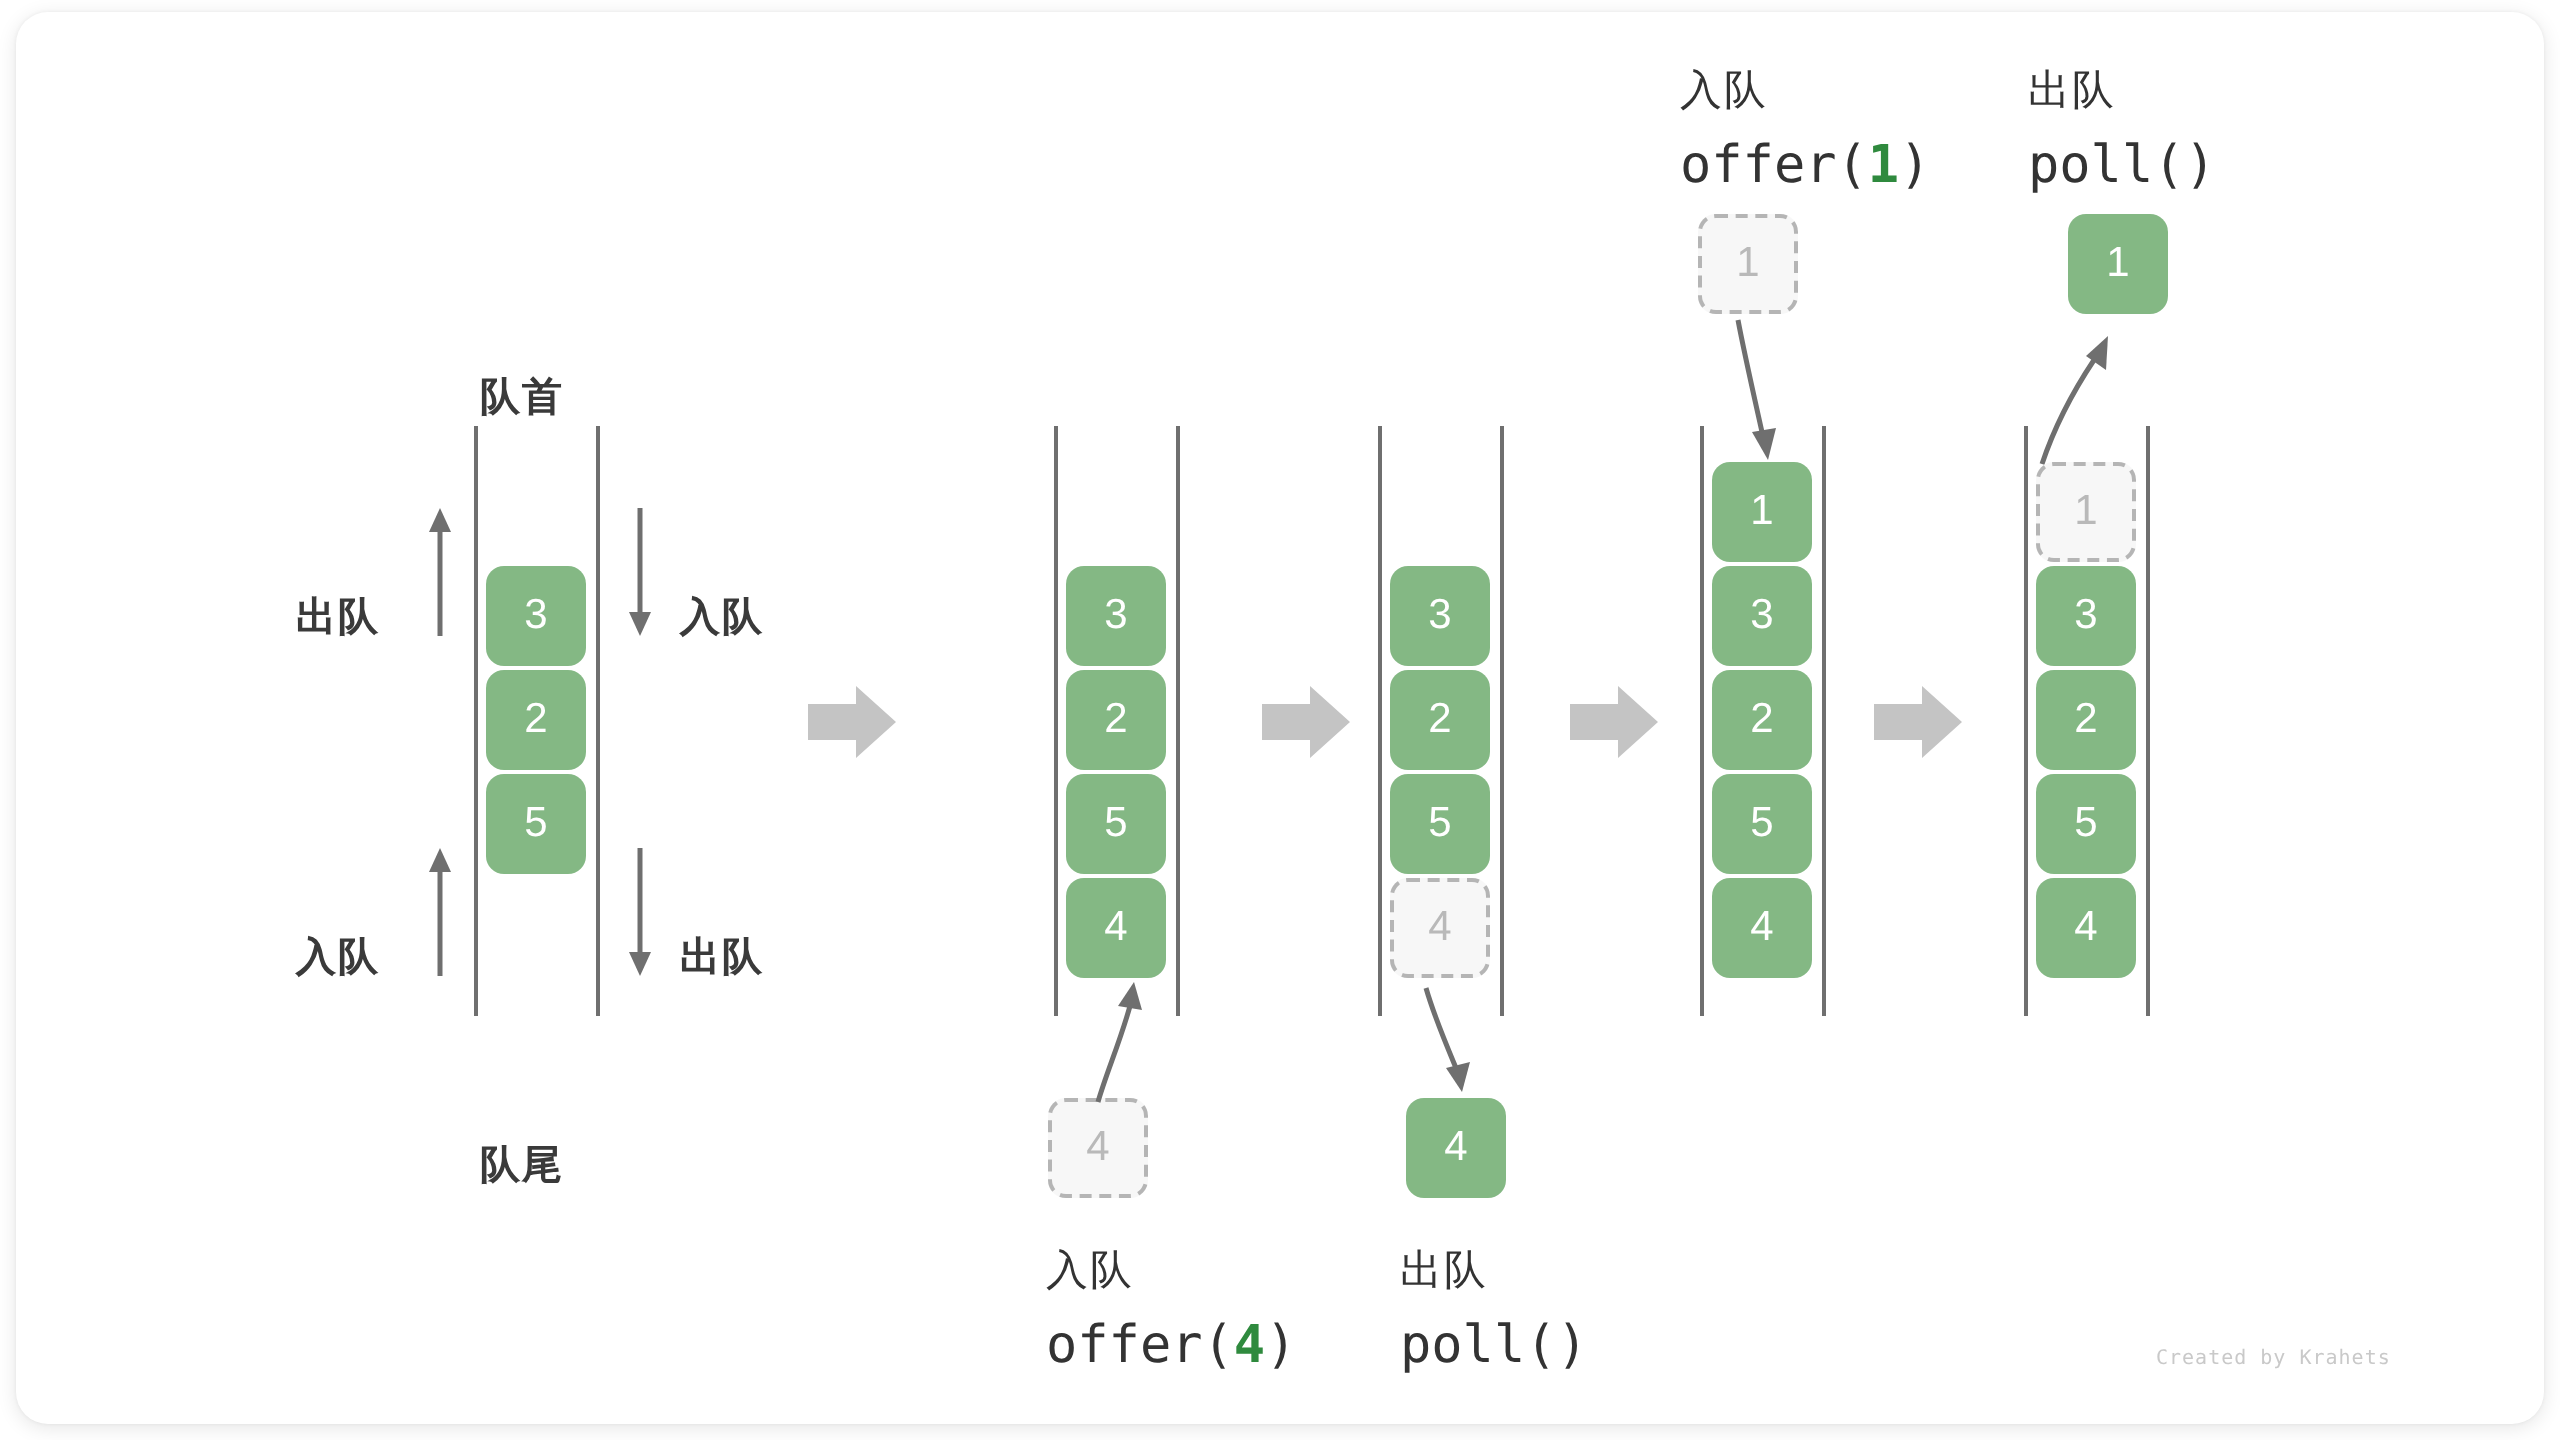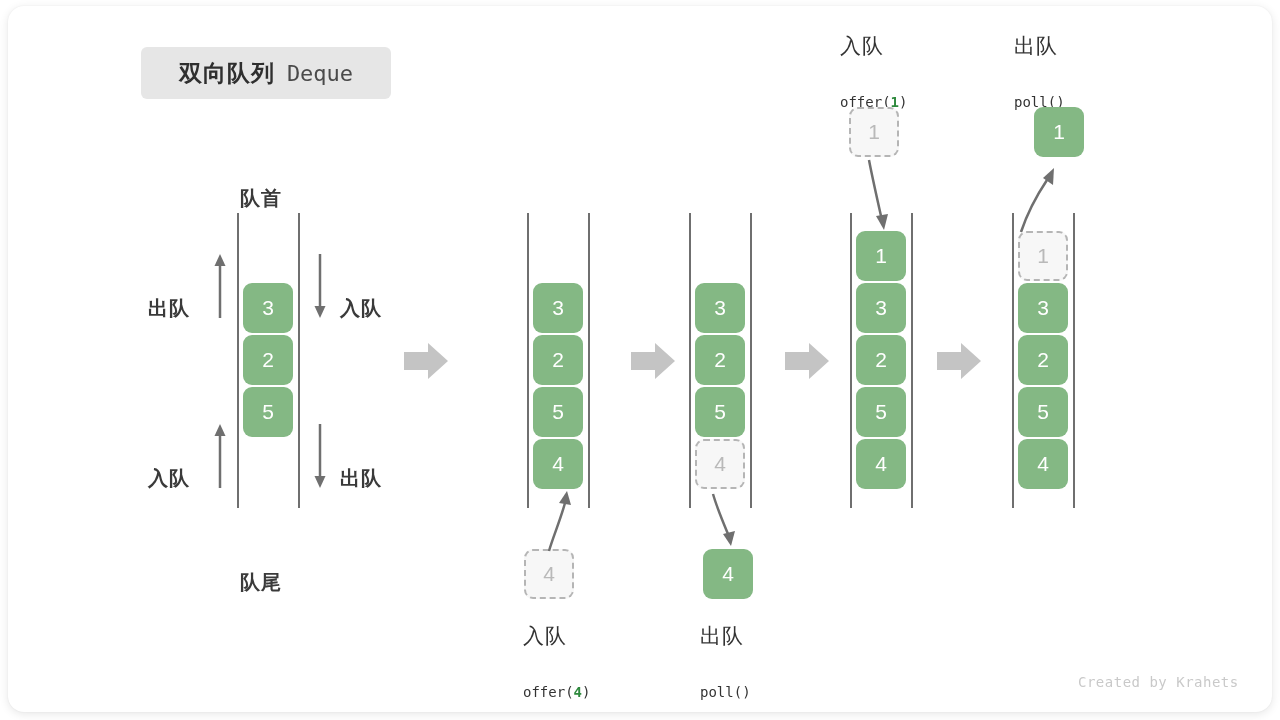--- a/index.html
+++ b/index.html
@@ -150,10 +150,6 @@
 
 <div class="stage">
 
-  <div id="title-badge">
-    <span class="cn">双向队列</span>
-    <span class="en">Deque</span>
-  </div>
 
   <div class="cn-bold" style="left:240px; top:157px;">队首</div>
   <div class="cn-bold" style="left:240px; top:541px;">队尾</div>

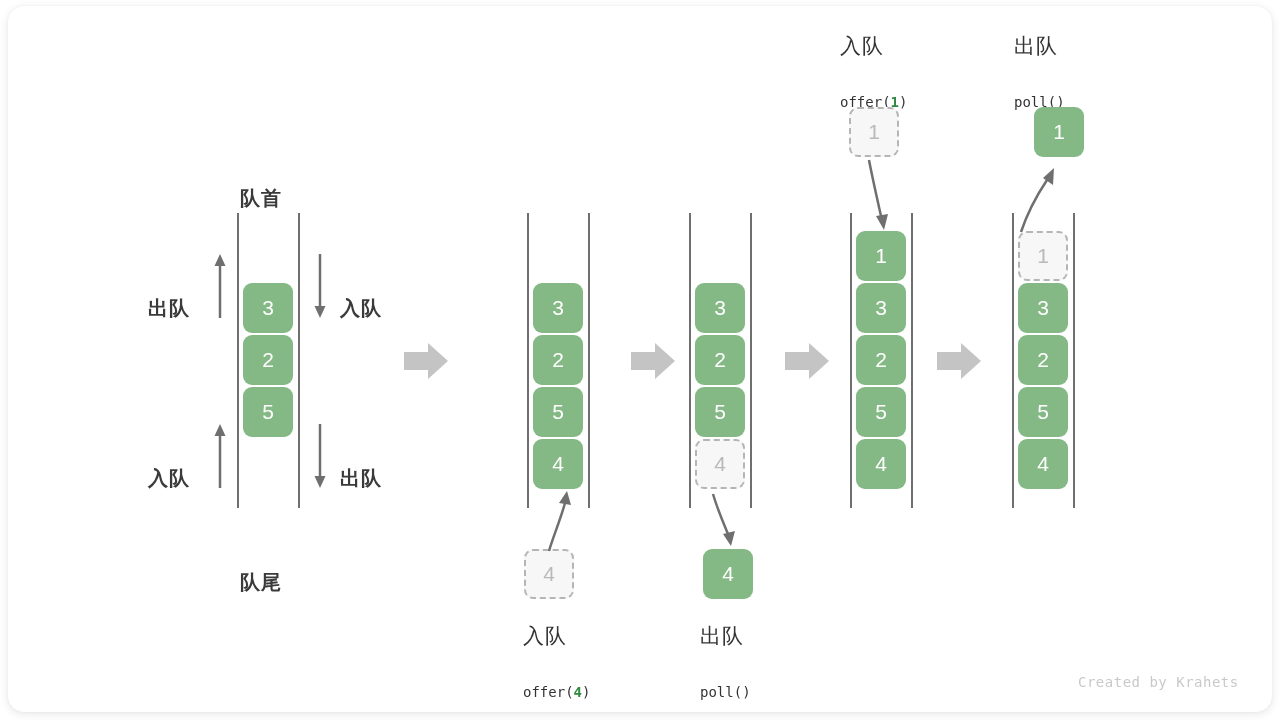--- a/index.html
+++ b/index.html
@@ -80,9 +80,8 @@
   .caption .cap-code {
     display: block;
     font-family: "DejaVu Sans Mono", "Liberation Mono", monospace;
-    font-size: 14px;
+    font-size: 26px;
     color: #333333;
-    margin-top: 29px;
   }
   .caption .cap-code .num {
     color: #2f8a3e;

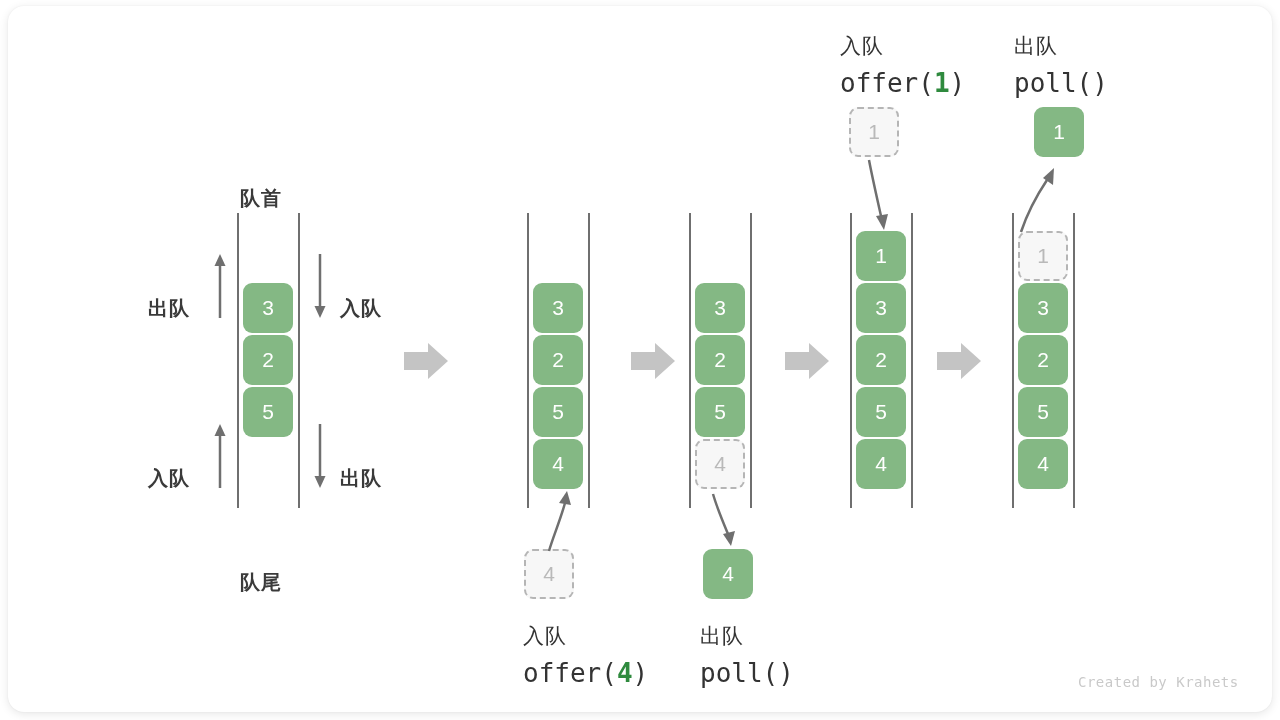--- a/index.html
+++ b/index.html
@@ -136,7 +136,7 @@
     left: 1078px;
     top: 674px;
     font-family: "DejaVu Sans Mono", "Liberation Mono", monospace;
-    font-size: 14px;
+    font-size: 10px;
     color: #c9c9c9;
     letter-spacing: 0.5px;
     white-space: nowrap;

